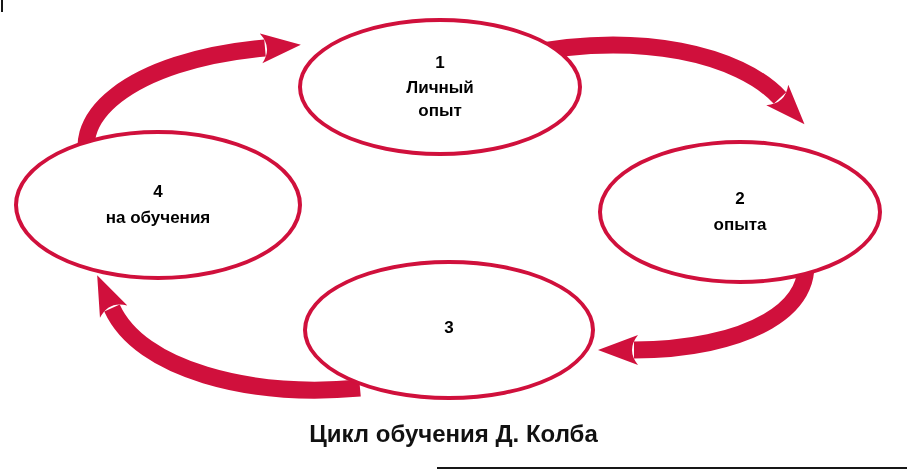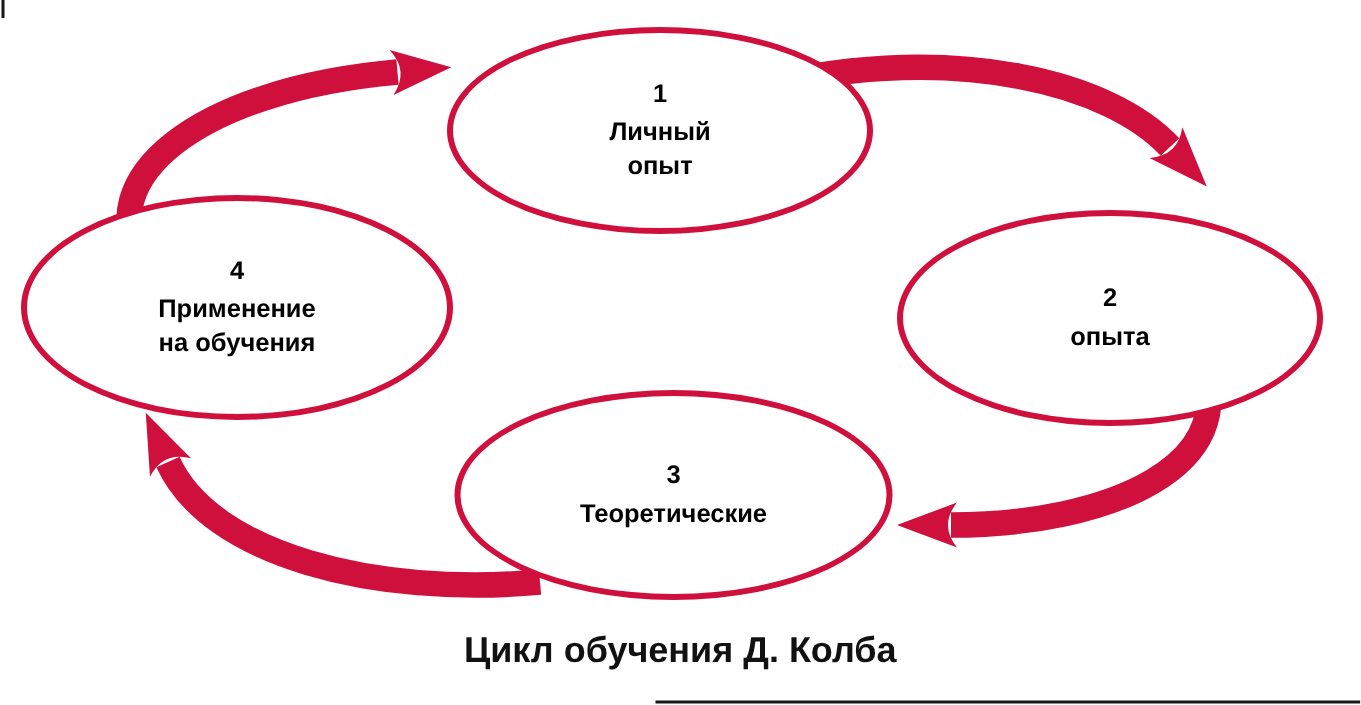--- a/index.html
+++ b/index.html
@@ -108,7 +108,6 @@
 
   <div class="node node-4">
     <span class="num">4</span>
-    <span>Применение</span>
     <span>на обучения</span>
   </div>
 

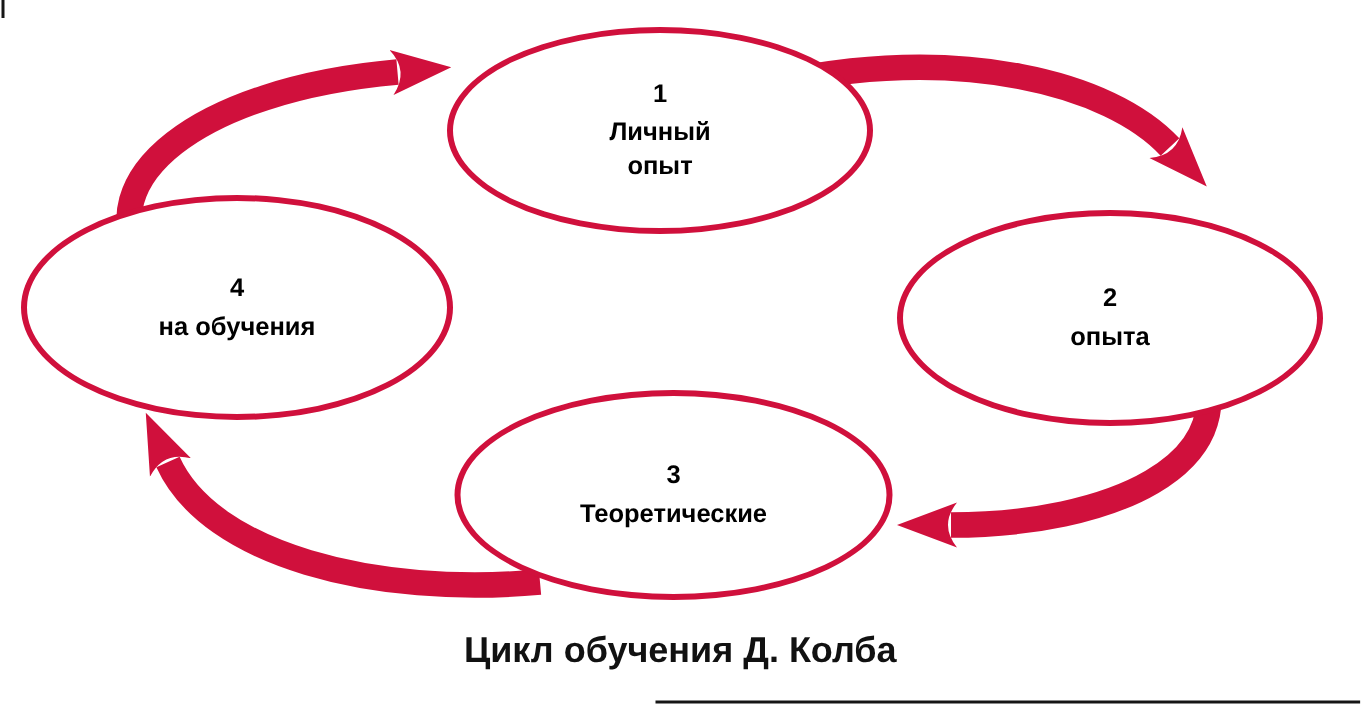--- a/index.html
+++ b/index.html
@@ -103,7 +103,6 @@
 
   <div class="node node-3">
     <span class="num">3</span>
-    <span>Теоретические</span>
   </div>
 
   <div class="node node-4">

